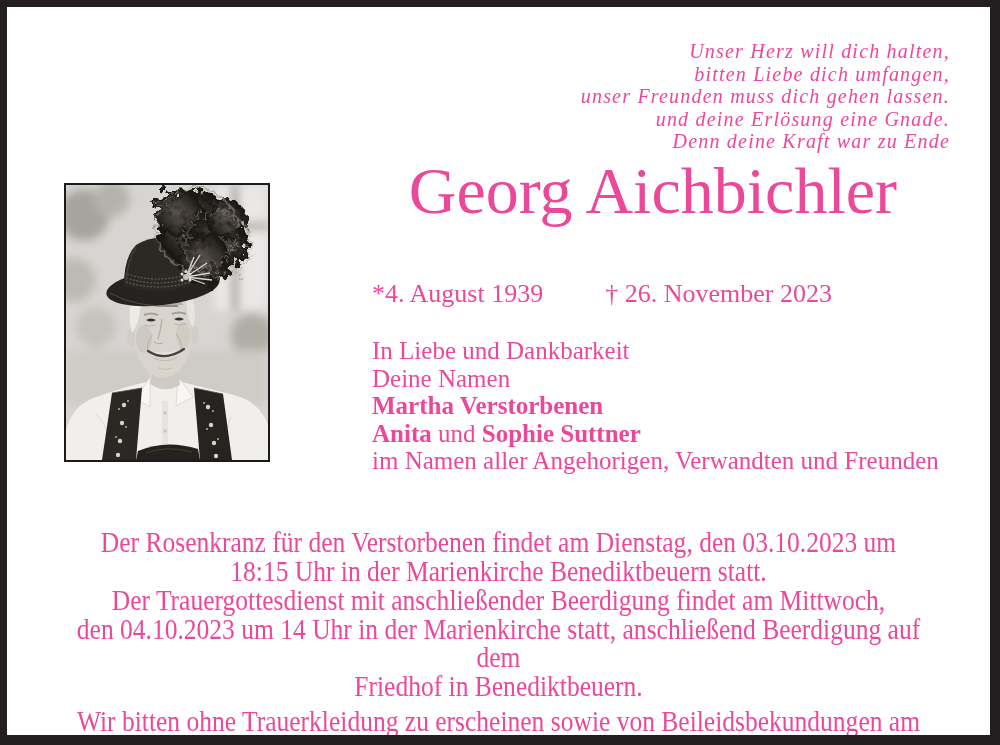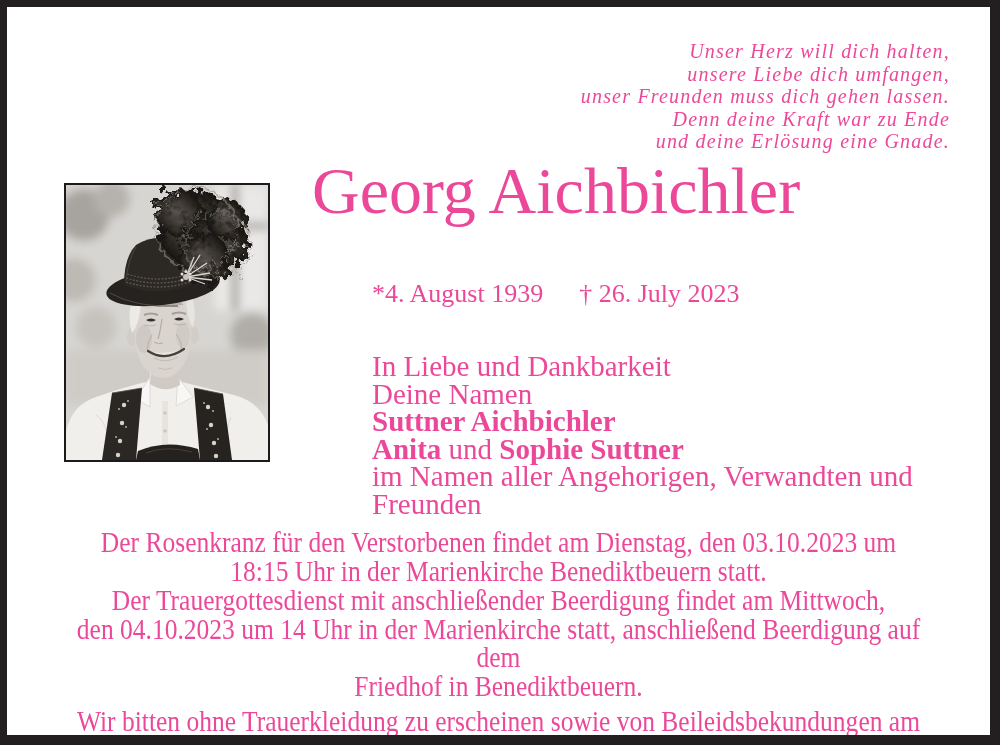--- a/index.html
+++ b/index.html
@@ -43,7 +43,7 @@
 
   <div class="poem">
       <div class="poem-line">Unser Herz will dich halten,</div>
-      <div class="poem-line">unsere Liebe dich umfangen,</div>
+      <div class="poem-line">bitten Liebe dich umfangen,</div>
       <div class="poem-line">unser Freunden muss dich gehen lassen.</div>
       <div class="poem-line">Denn deine Kraft war zu Ende</div>
       <div class="poem-line">und deine Erlösung eine Gnade.</div>

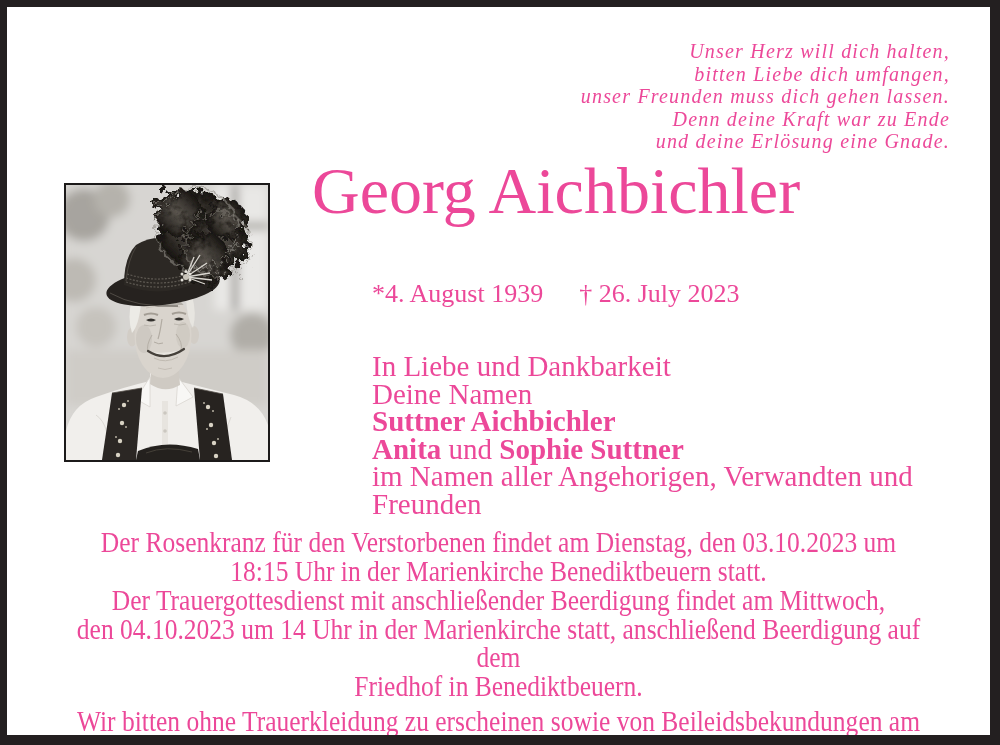--- a/index.html
+++ b/index.html
@@ -45,8 +45,8 @@
       <div class="poem-line">Unser Herz will dich halten,</div>
       <div class="poem-line">bitten Liebe dich umfangen,</div>
       <div class="poem-line">unser Freunden muss dich gehen lassen.</div>
+      <div class="poem-line">und deine Erlösung eine Gnade.</div>
       <div class="poem-line">Denn deine Kraft war zu Ende</div>
-      <div class="poem-line">und deine Erlösung eine Gnade.</div>
     </div>
 
   <h1 class="title" style="margin:0;">Georg Aichbichler</h1>

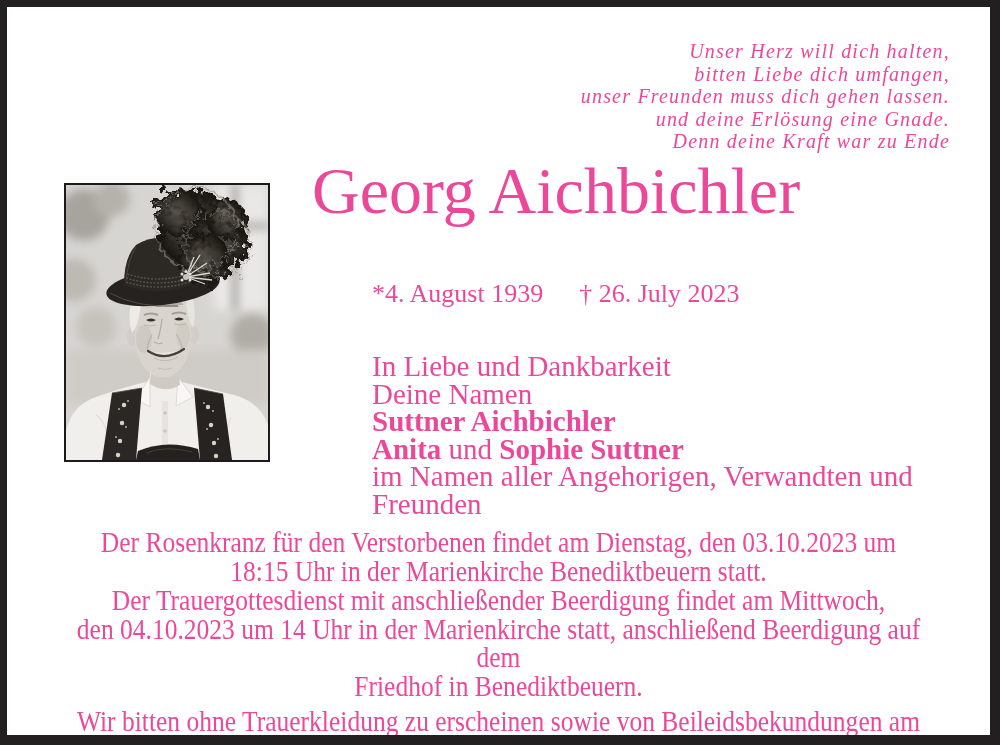--- a/index.html
+++ b/index.html
@@ -14,7 +14,7 @@
     font-style:italic;font-size:20px;line-height:22.5px;letter-spacing:0.06em;
   }
   .title{
-    position:absolute;top:146px;left:305px;width:585px;text-align:left;
+    position:absolute;top:146px;left:305px;width:585px;text-align:right;
     font-size:66px;line-height:76px;font-weight:400;white-space:nowrap;
   }
   .dates{

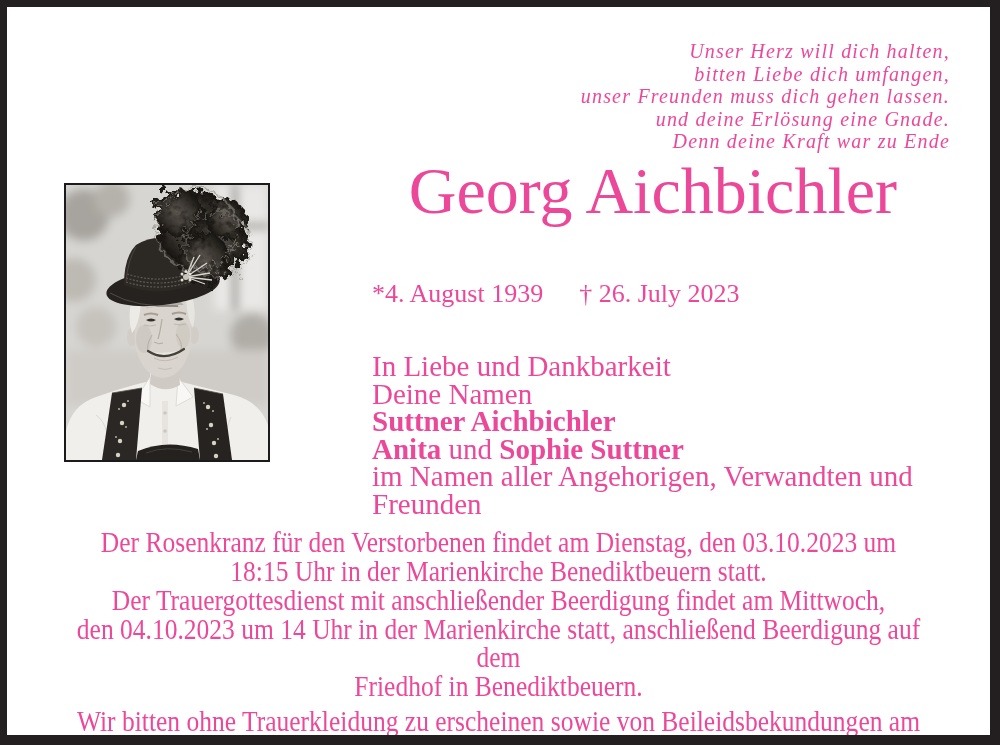--- a/index.html
+++ b/index.html
@@ -18,7 +18,7 @@
     font-size:66px;line-height:76px;font-weight:400;white-space:nowrap;
   }
   .dates{
-    position:absolute;top:272px;left:365px;display:flex;gap:36px;font-size:26px;line-height:30px;
+    position:absolute;top:272px;left:365px;display:flex;gap:62px;font-size:26px;line-height:30px;
   }
   .photo{
     position:absolute;left:57px;top:176px;width:202px;height:275px;

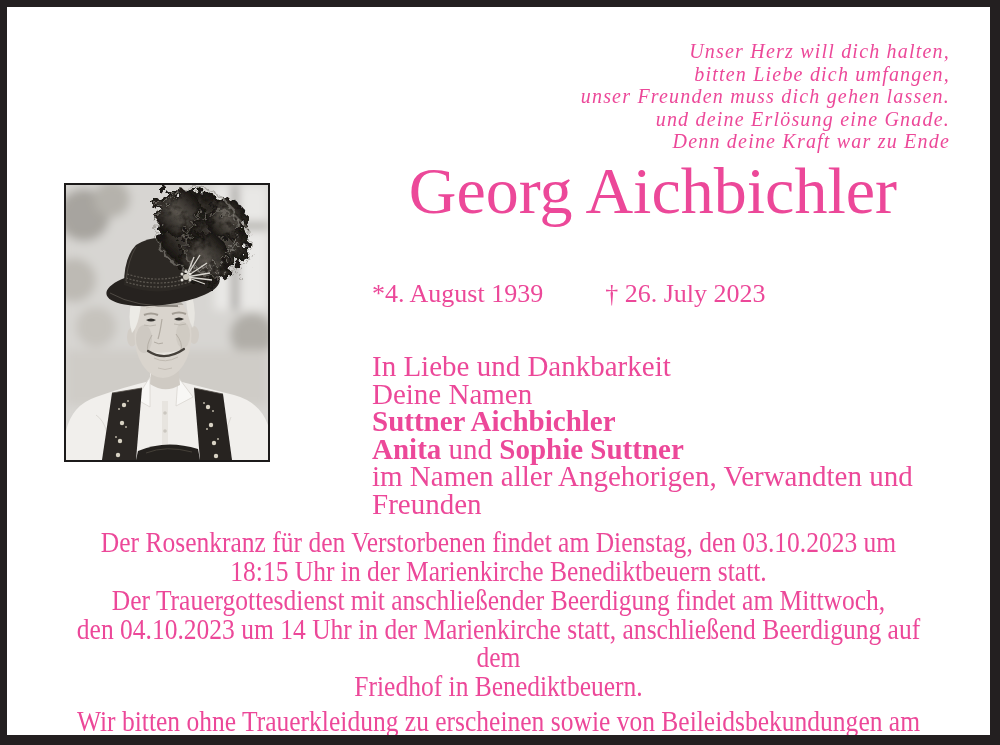--- a/index.html
+++ b/index.html
@@ -53,7 +53,7 @@
 
   <div class="dates">
     <span>*4. August 1939</span>
-    <span>† 26. July 2023</span>
+    <span>† 26. November 2023</span>
   </div>
 
   <div class="photo">

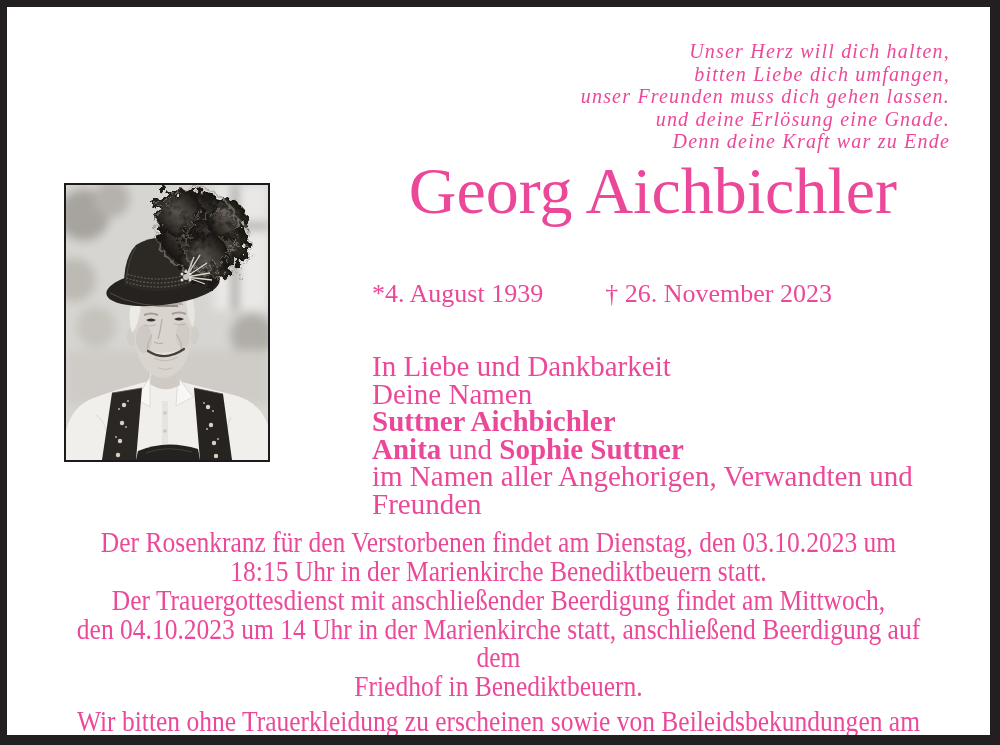--- a/index.html
+++ b/index.html
@@ -26,7 +26,7 @@
   }
   .photo svg{display:block;}
   .family{
-    position:absolute;left:365px;top:346px;font-size:29px;line-height:27.5px;
+    position:absolute;left:365px;top:330px;font-size:25px;line-height:27.5px;
   }
   .family .b{font-weight:700;}
   .announcements{

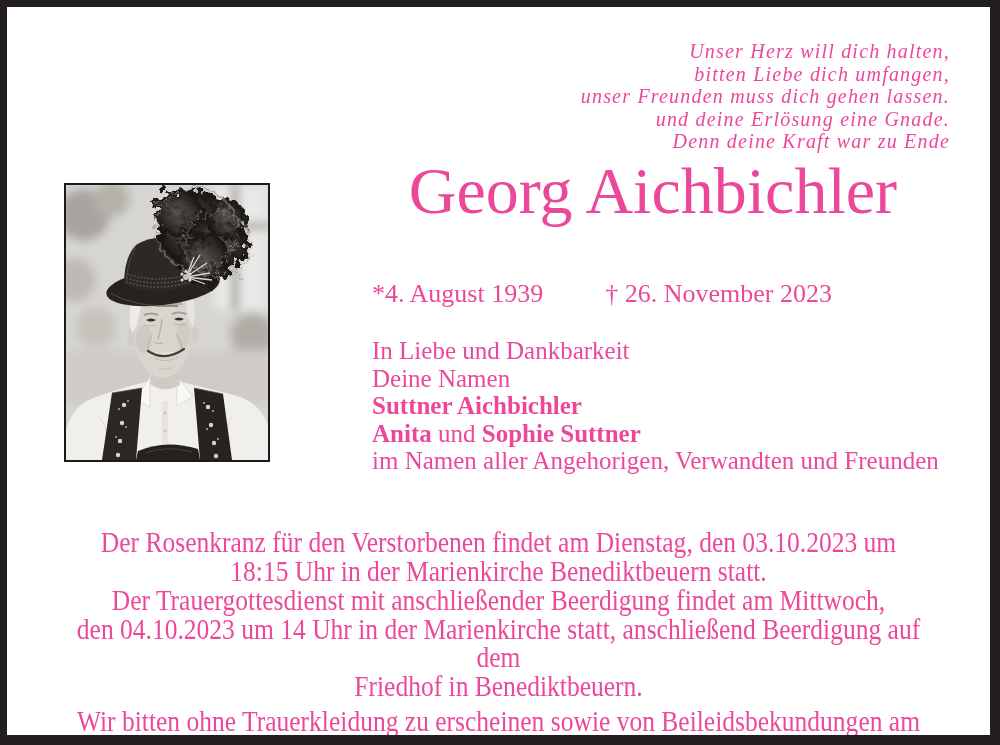--- a/index.html
+++ b/index.html
@@ -209,7 +209,7 @@
   <div class="family">
       <div class="family-line"><span>In Liebe und Dankbarkeit</span></div>
       <div class="family-line"><span>Deine Namen</span></div>
-      <div class="family-line"><span class="b">Suttner Aichbichler</span></div>
+      <div class="family-line"><span class="b">Martha Verstorbenen</span></div>
       <div class="family-line"><span class="b">Anita</span><span> und </span><span class="b">Sophie Suttner</span></div>
       <div class="family-line"><span>im Namen aller Angehorigen, Verwandten und Freunden</span></div>
     </div>

